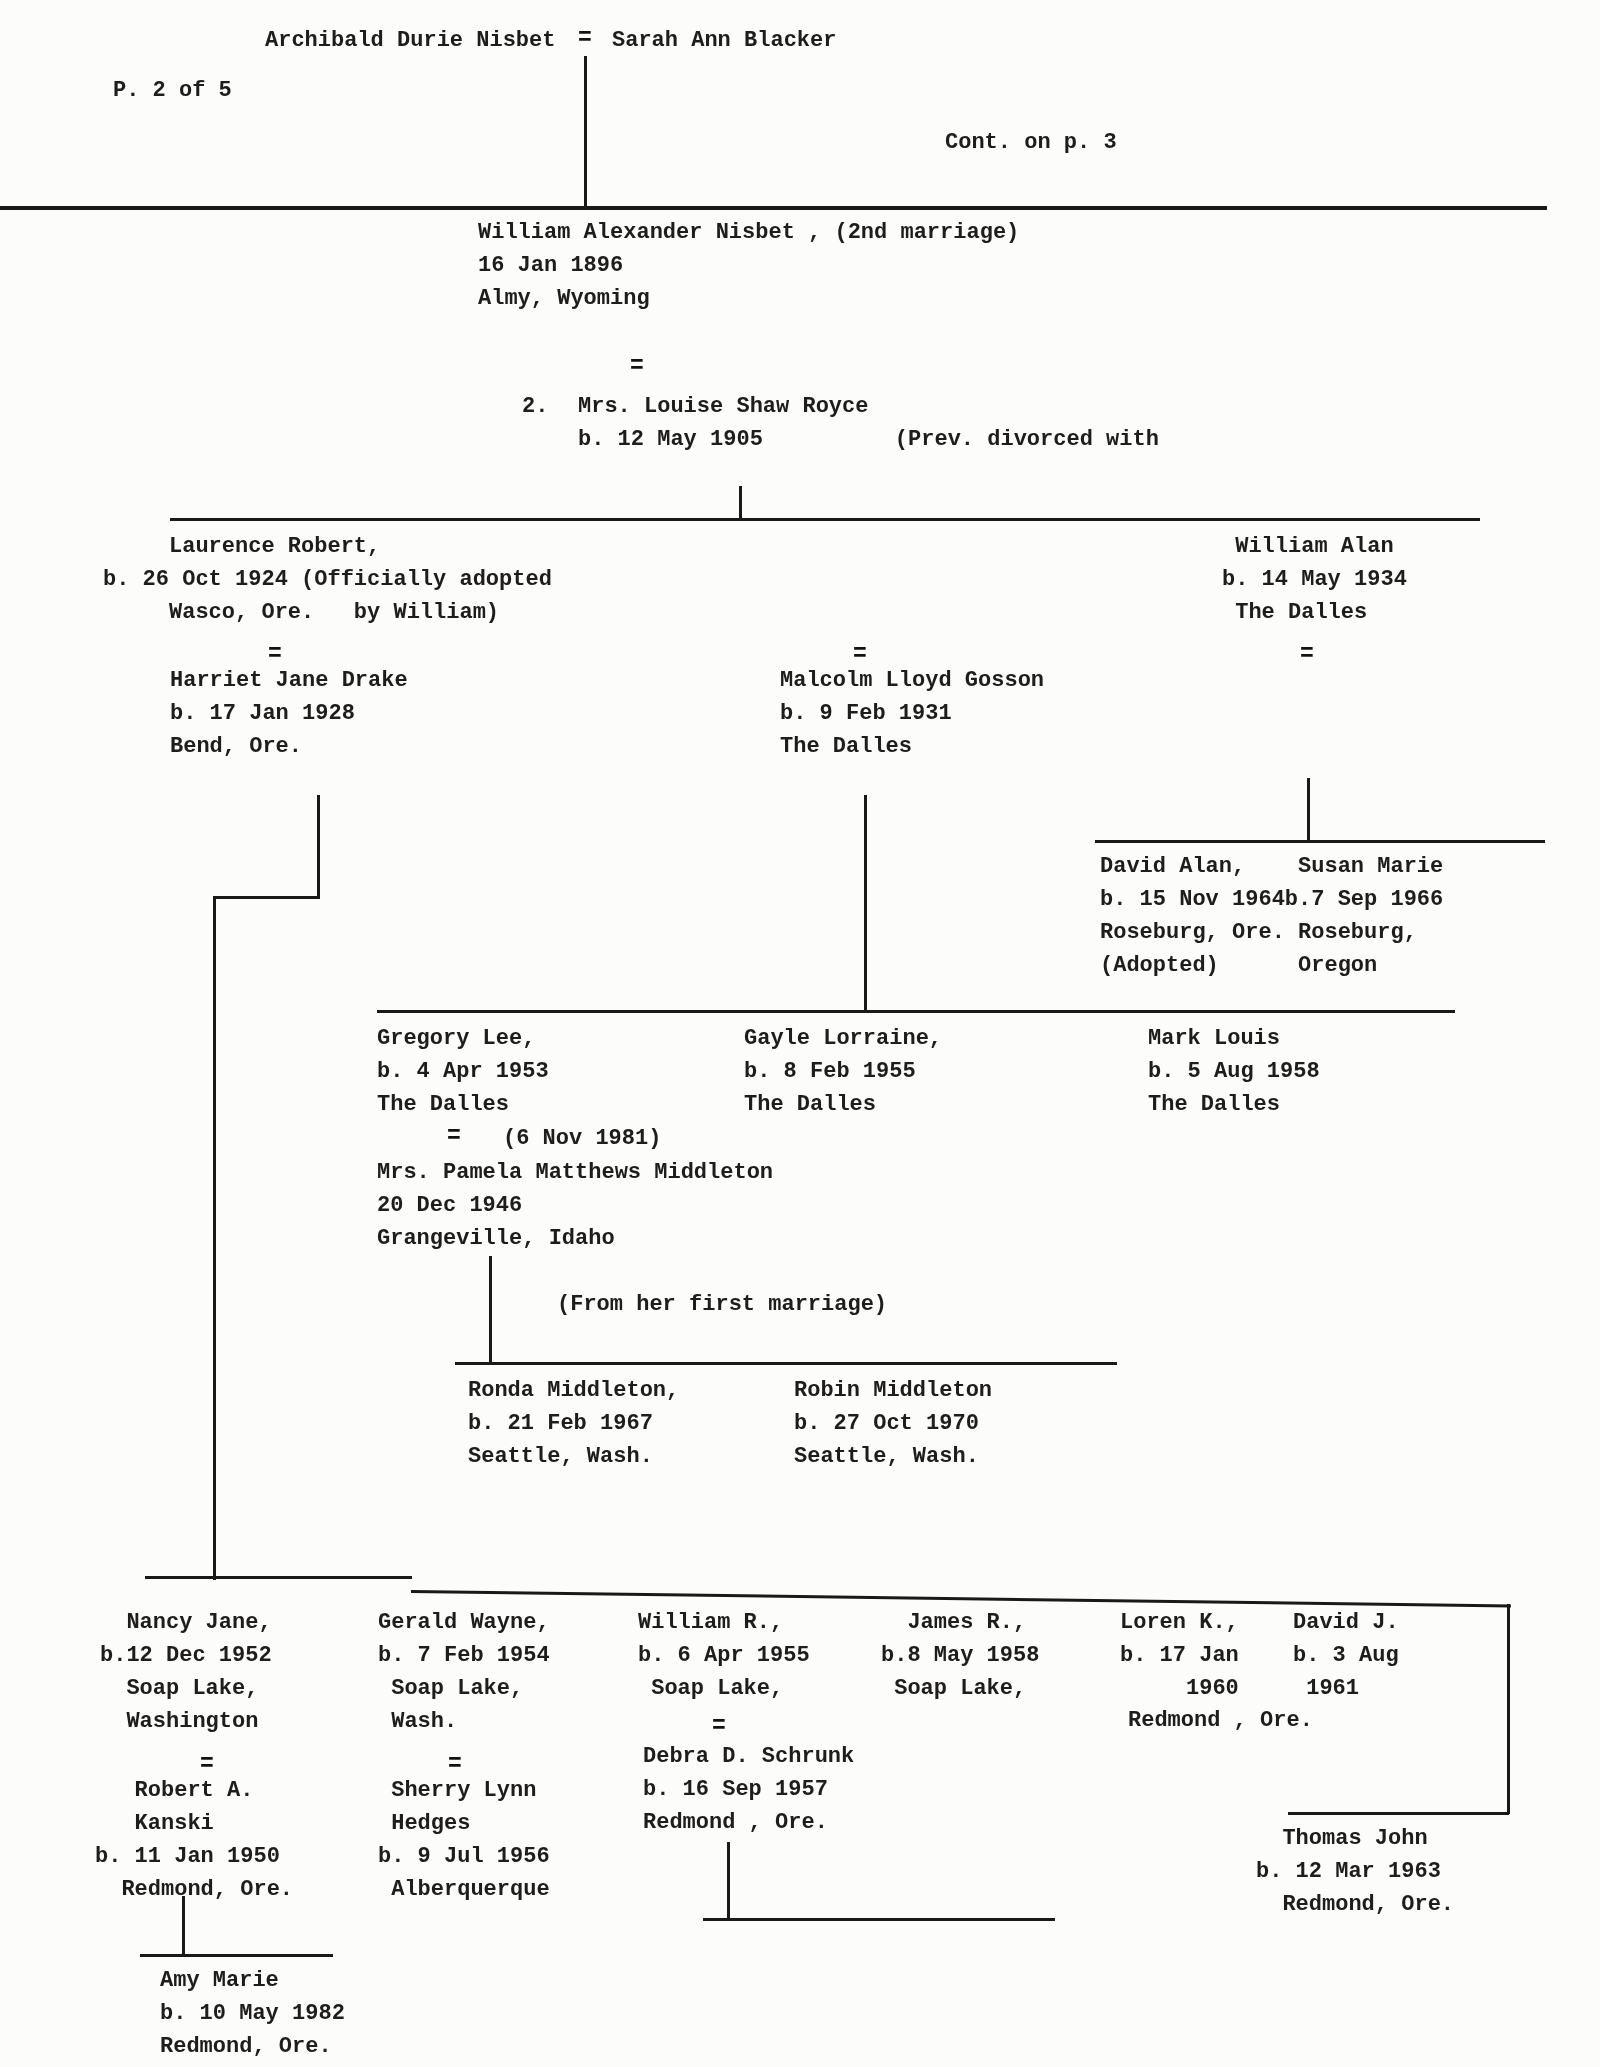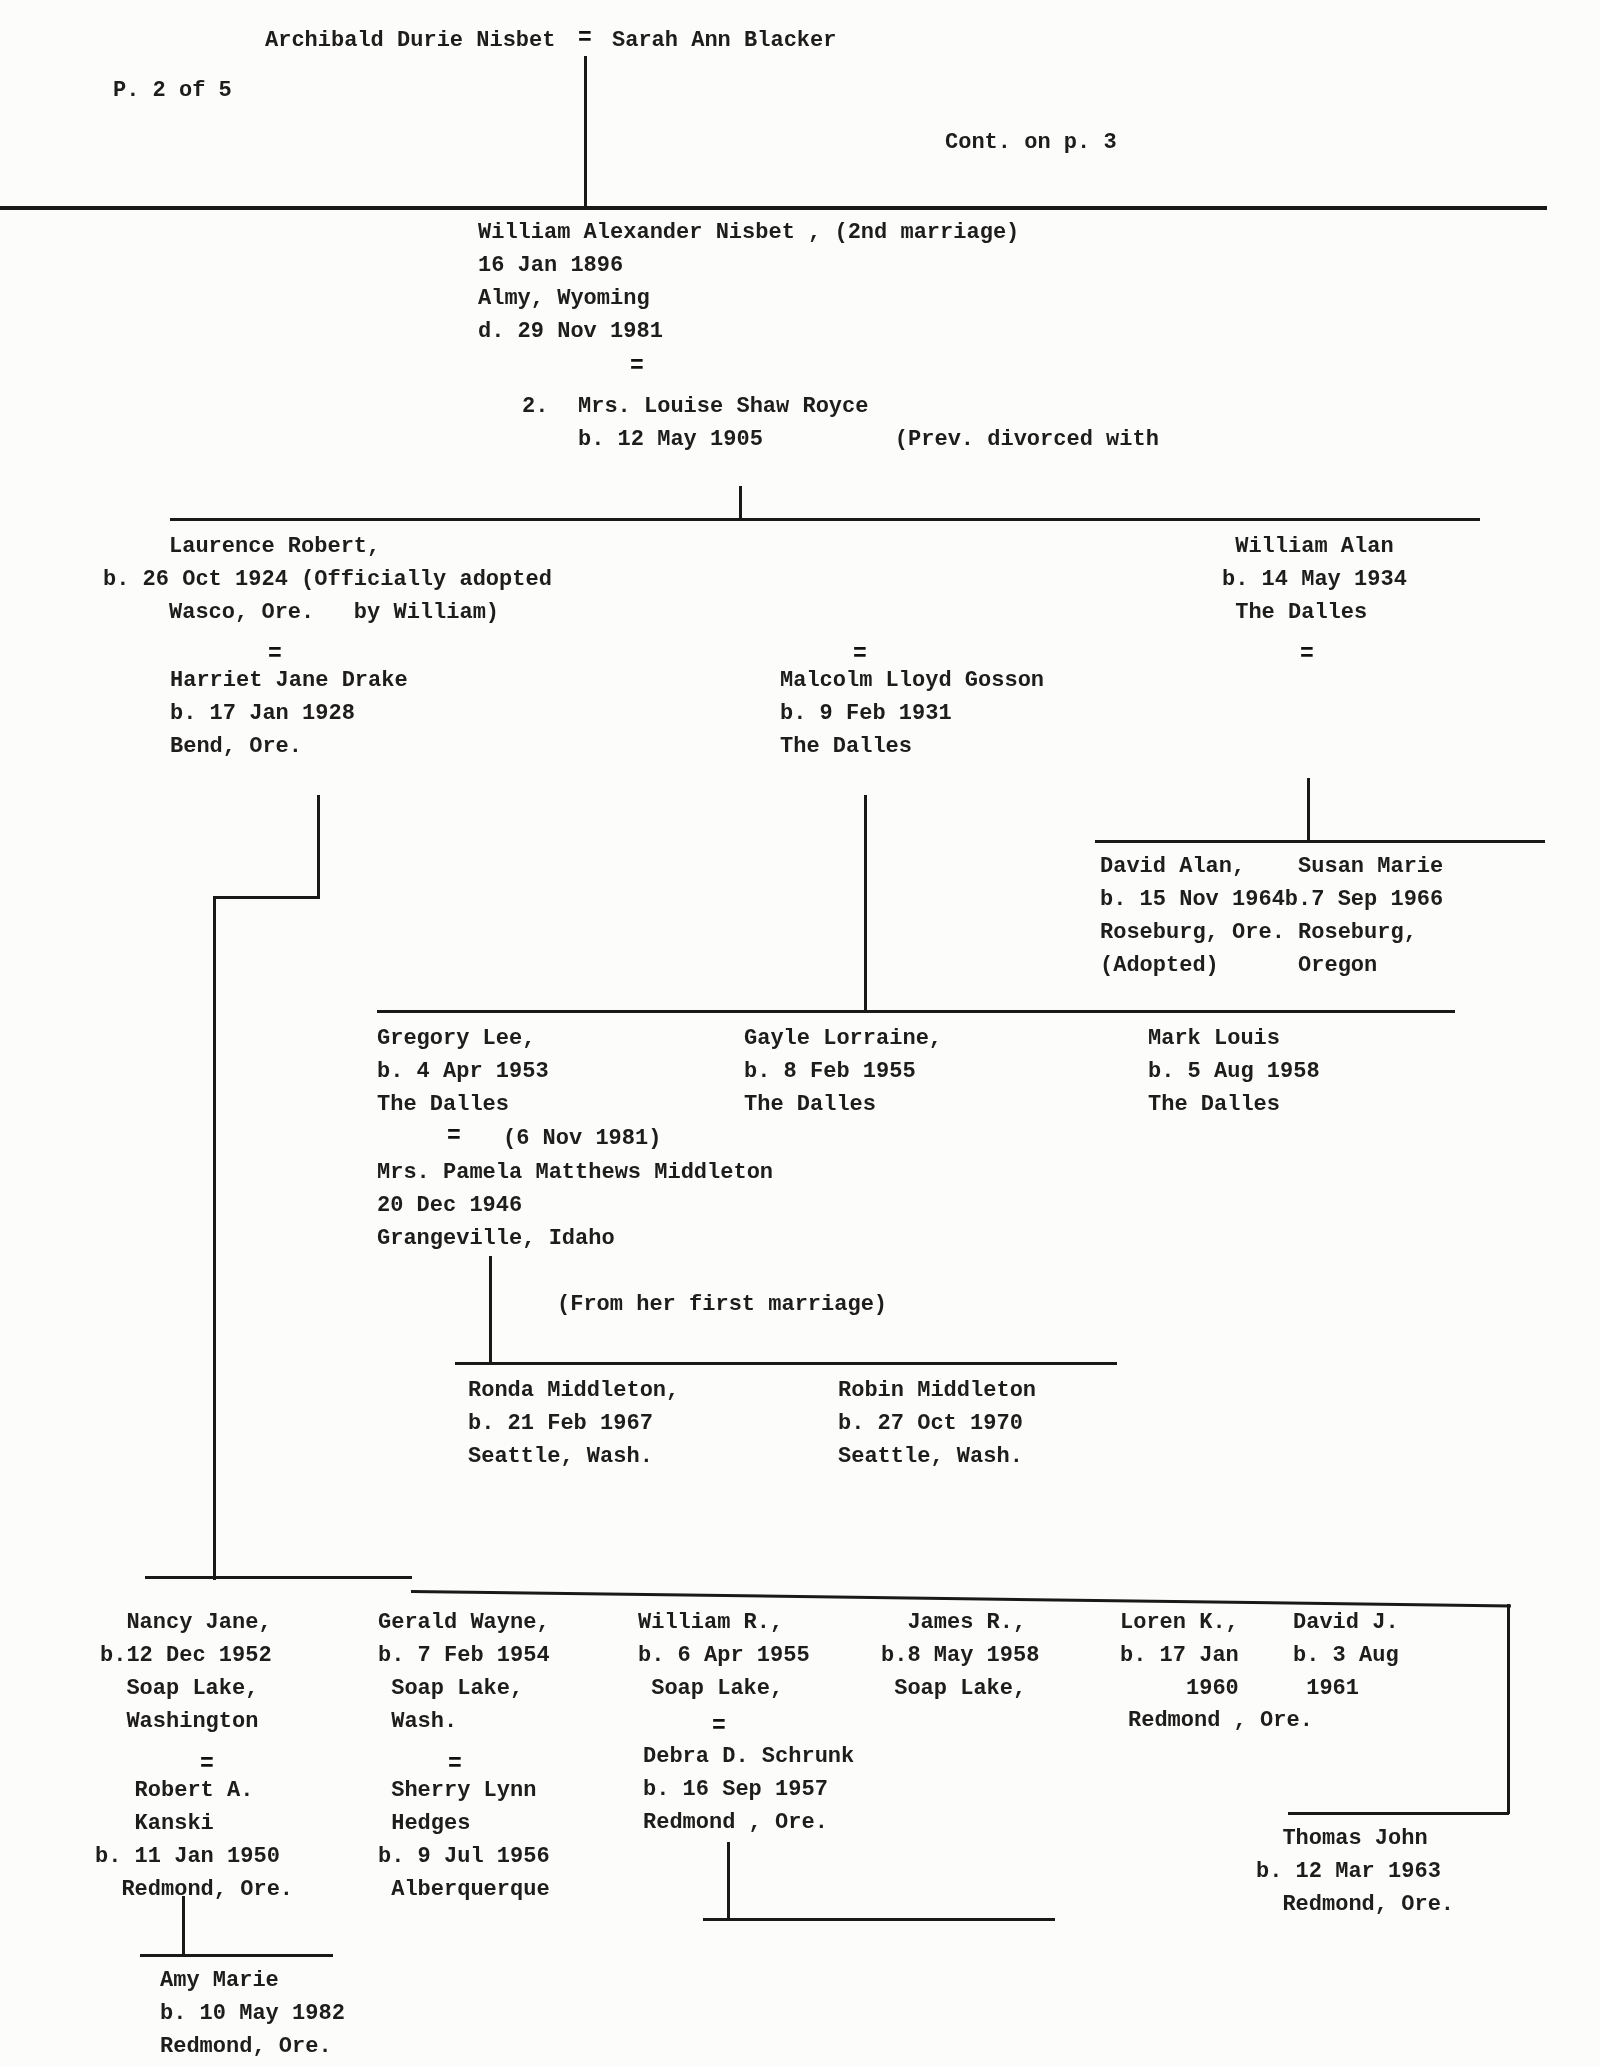--- a/index.html
+++ b/index.html
@@ -40,7 +40,6 @@
     <div class="ln">William Alexander Nisbet , (2nd marriage)</div>
     <div class="ln">16 Jan 1896</div>
     <div class="ln">Almy, Wyoming</div>
-    <div class="ln">d. 29 Nov 1981</div>
   </div>
   <div class="t eq" style="left:630px;top:350px">=</div>
   <div class="t" style="left:522px;top:390px">2.</div>

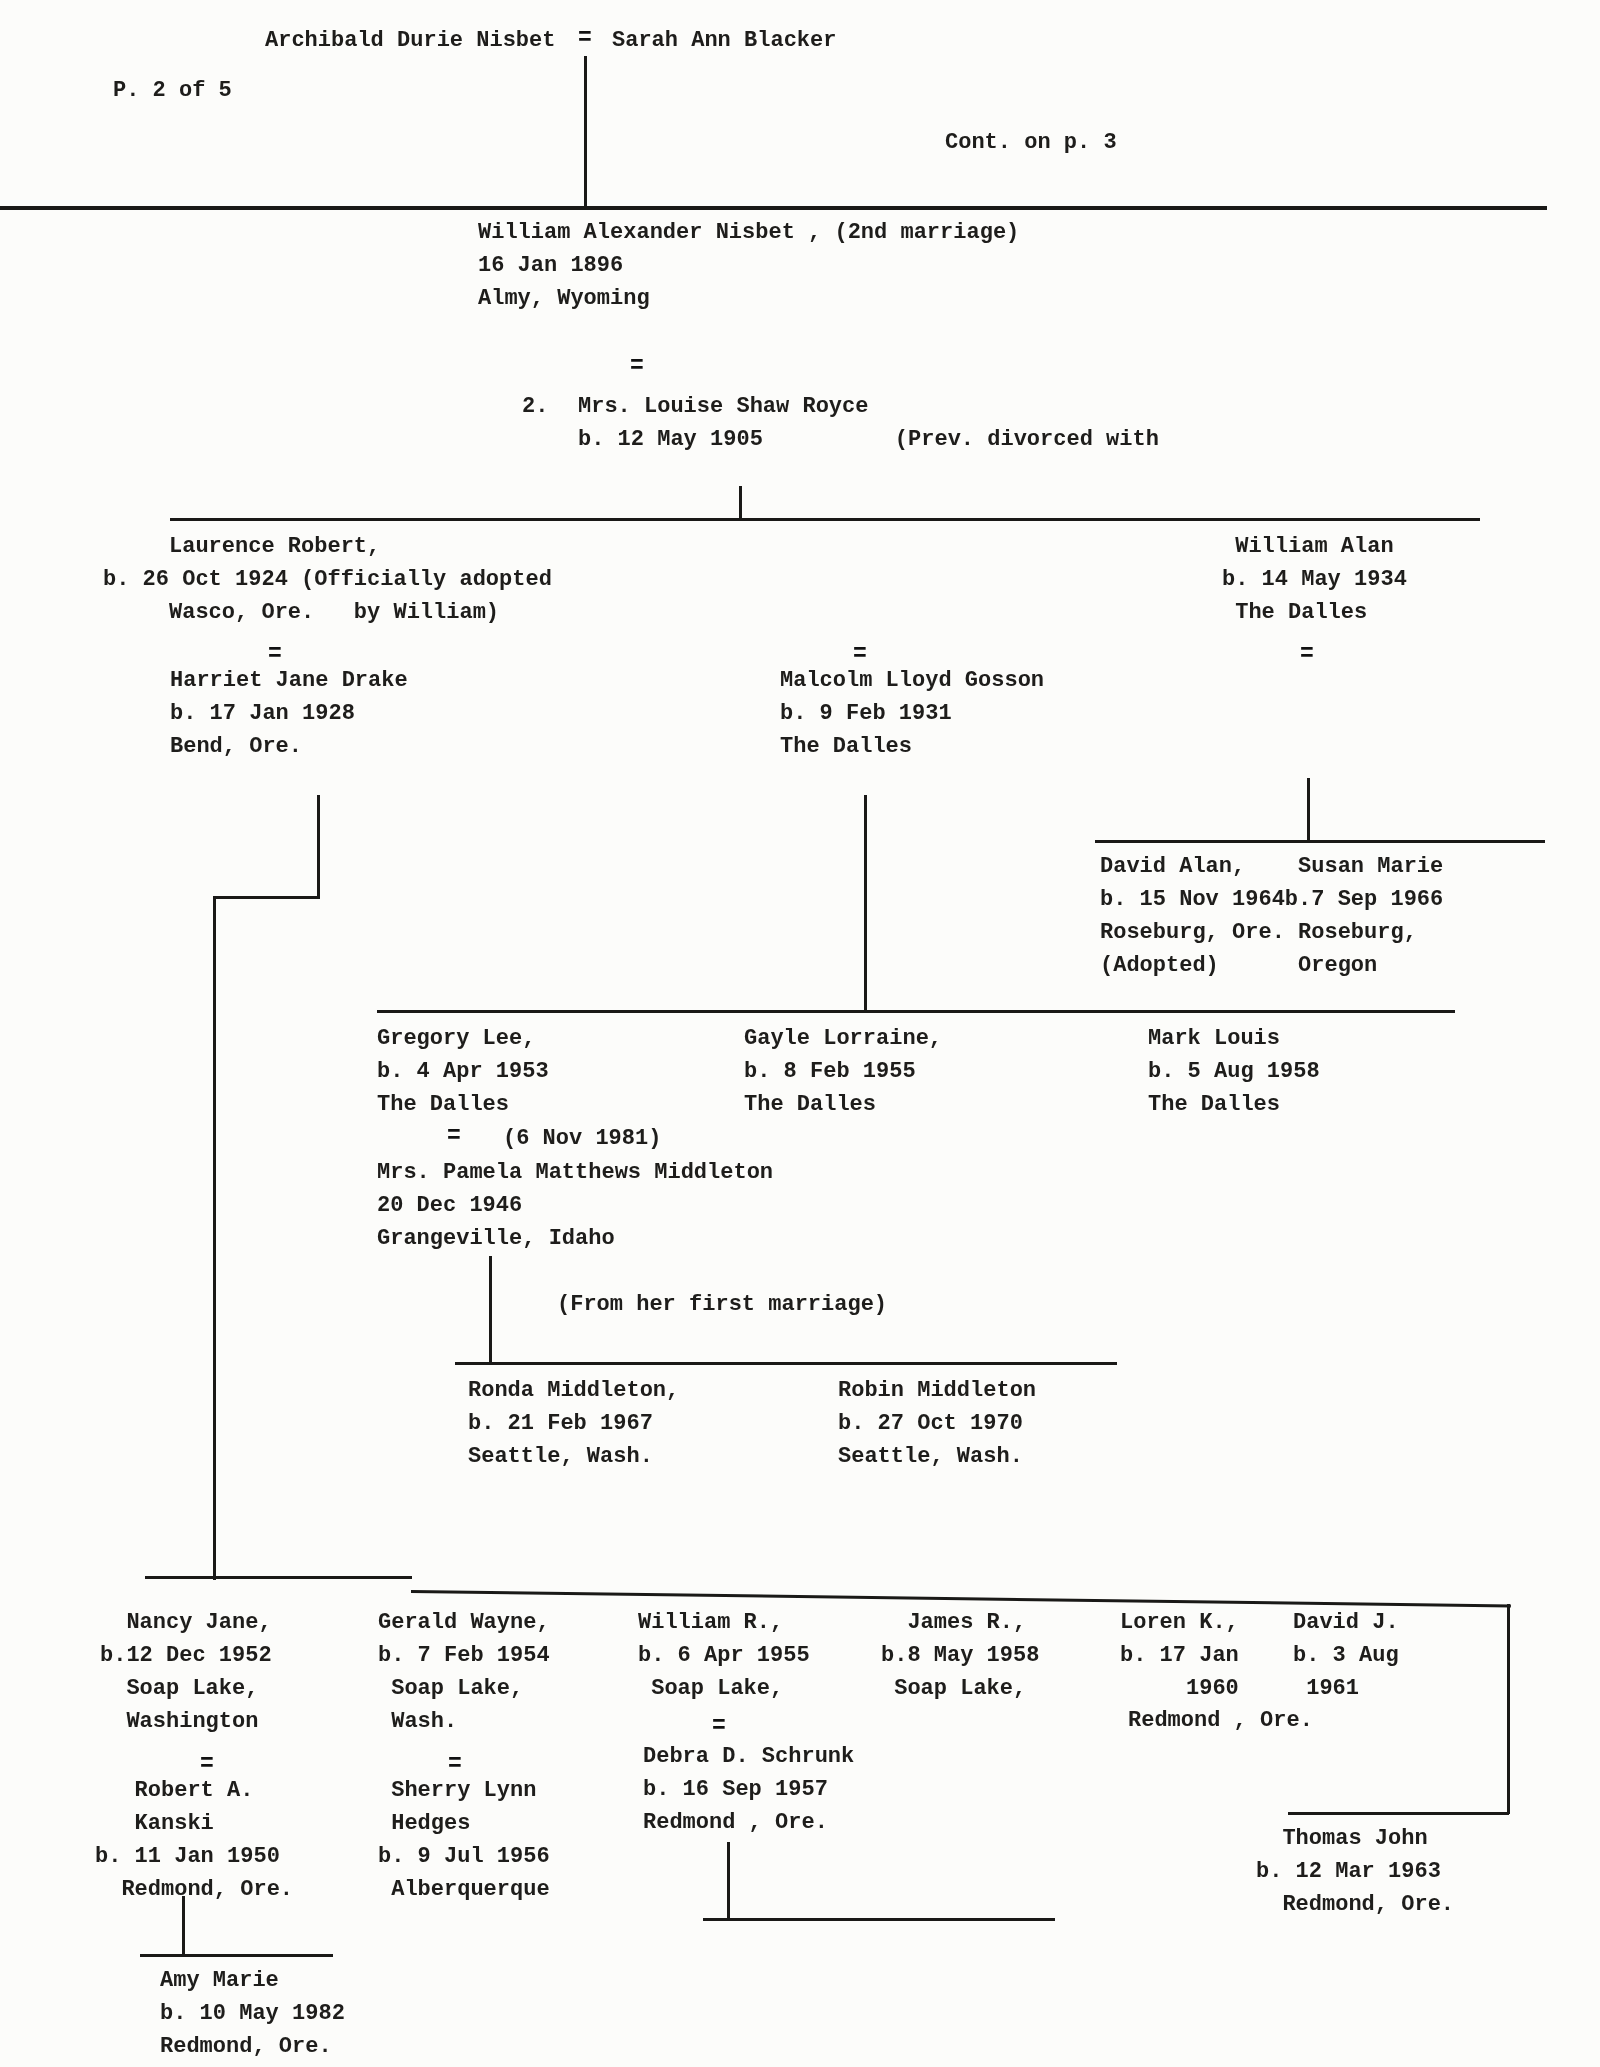--- a/index.html
+++ b/index.html
@@ -125,7 +125,7 @@
     <div class="ln">b. 21 Feb 1967</div>
     <div class="ln">Seattle, Wash.</div>
   </div>
-  <div class="b" style="left:838px;top:1374px">
+  <div class="b" style="left:794px;top:1374px">
     <div class="ln">Robin Middleton</div>
     <div class="ln">b. 27 Oct 1970</div>
     <div class="ln">Seattle, Wash.</div>

